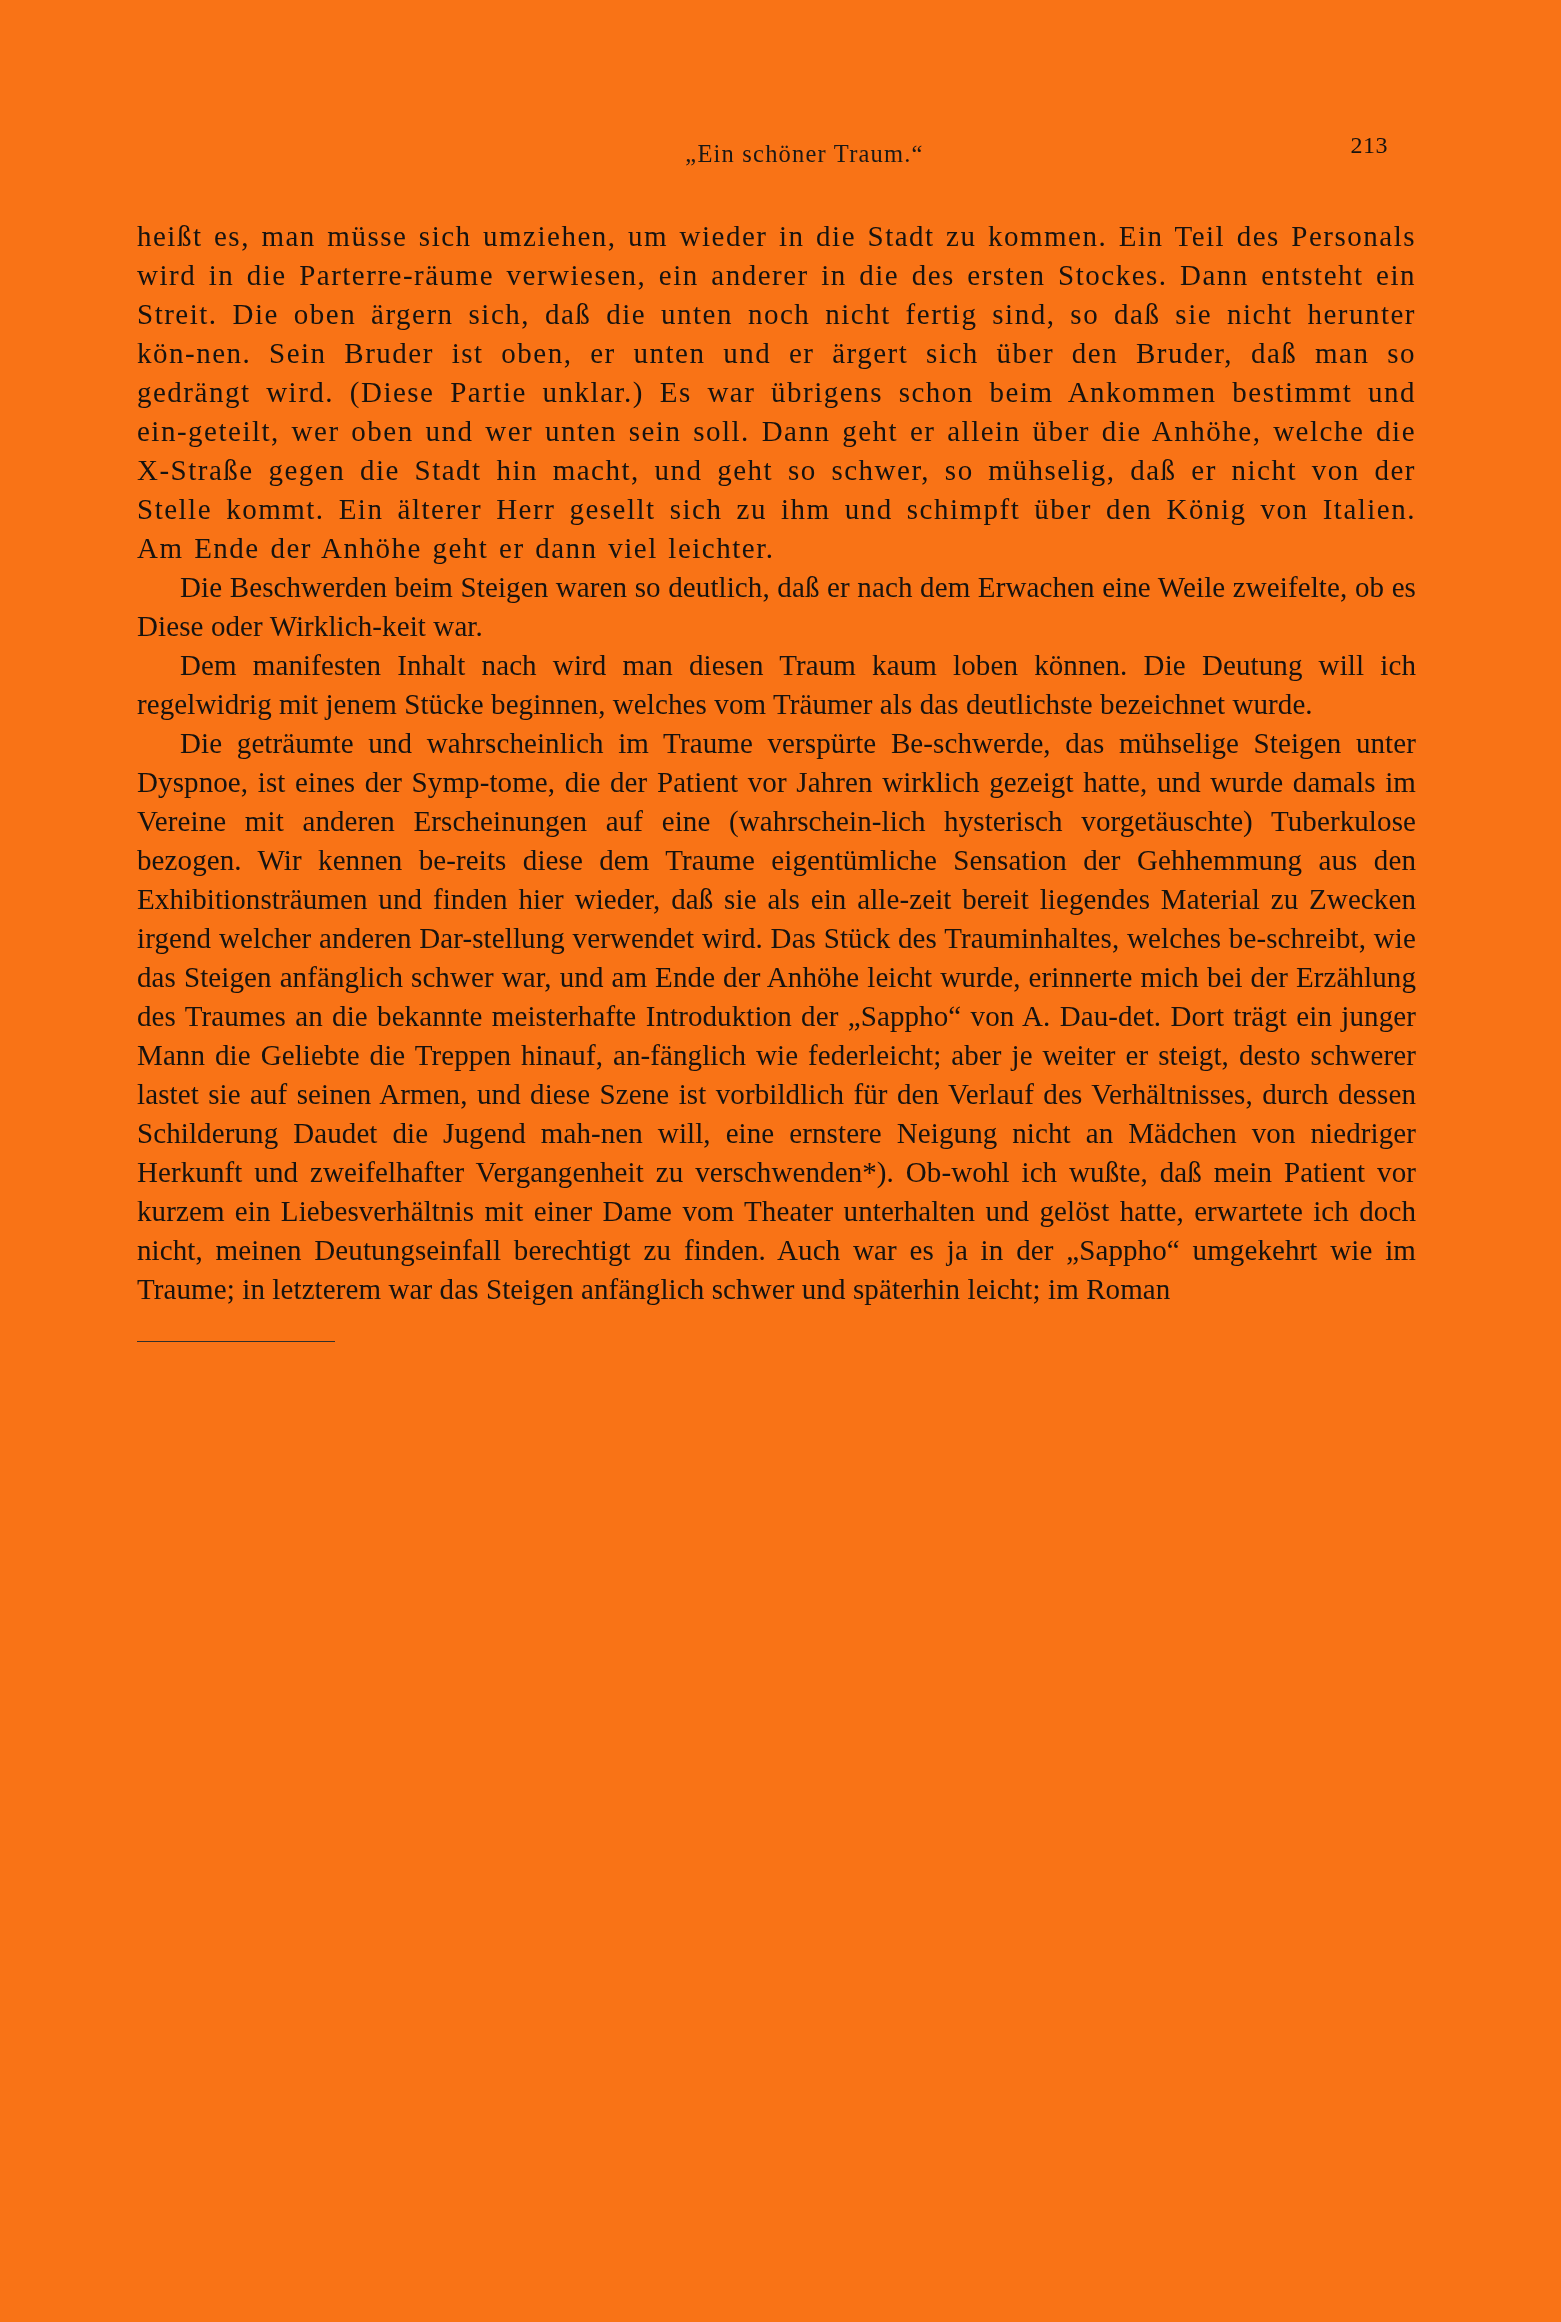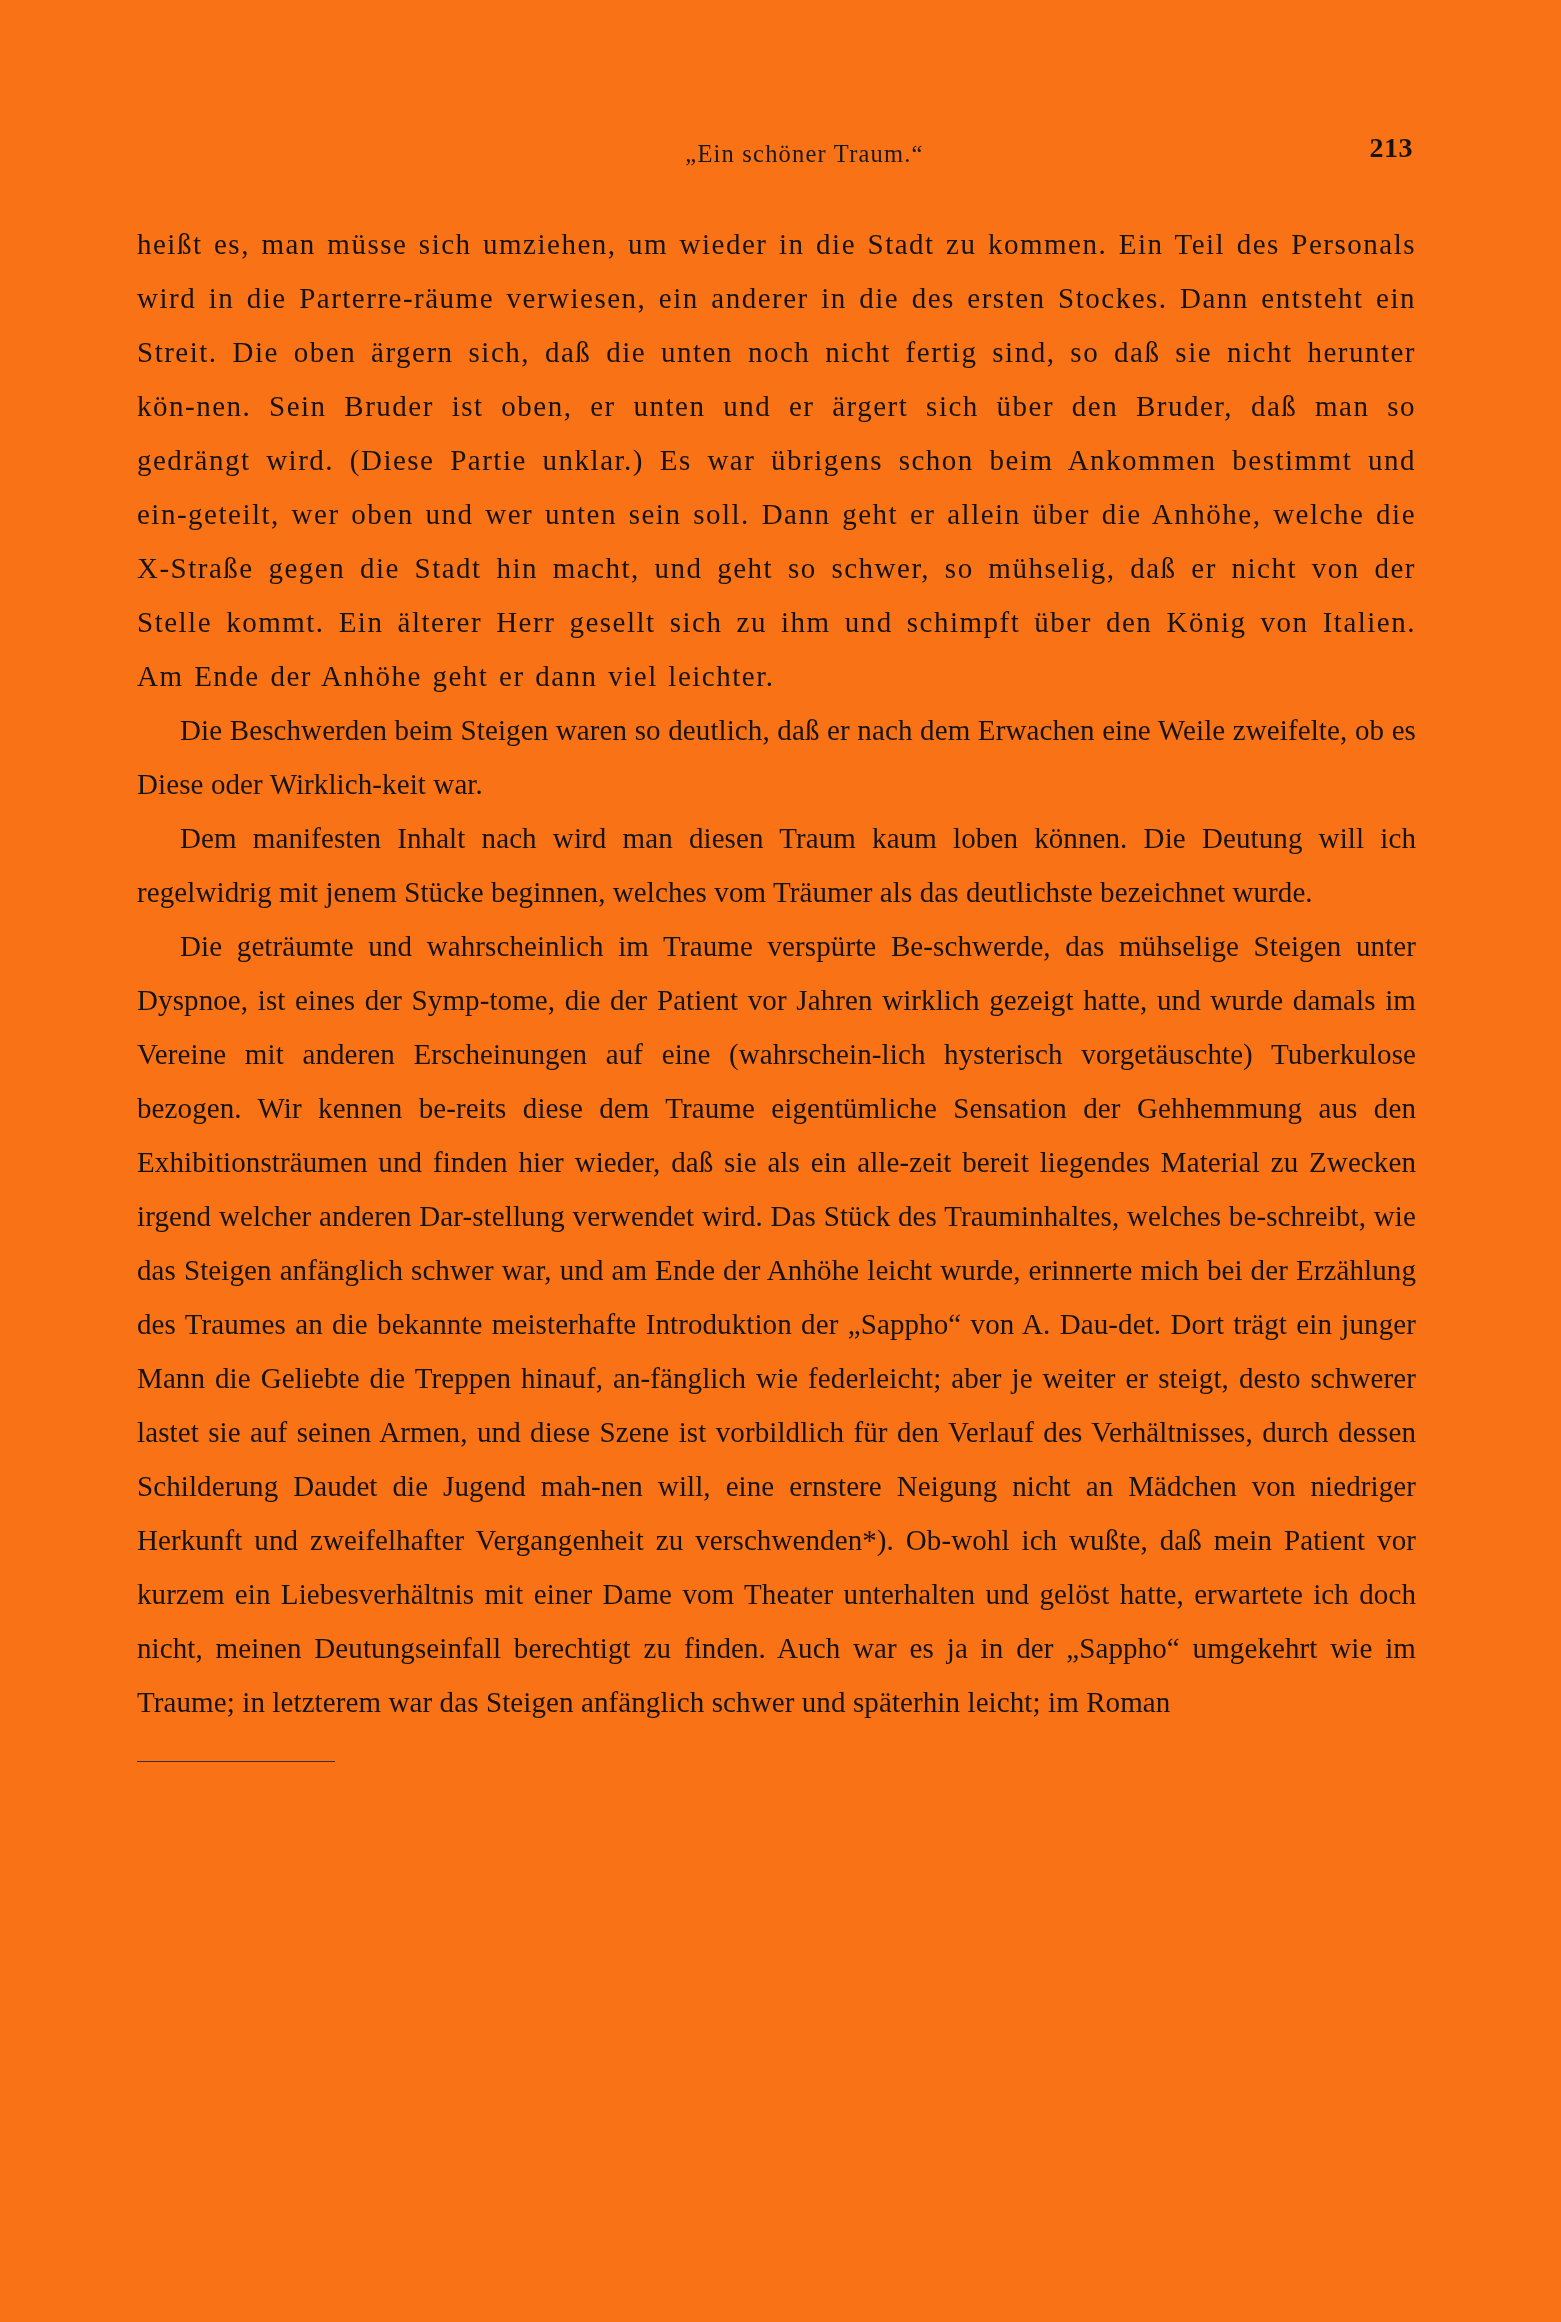--- a/index.html
+++ b/index.html
@@ -48,12 +48,11 @@
   }
   .page-number {
     position: absolute;
-    right: 3px;
+    right: 28px;
     top: 0px;
-    font-size: 28px;
+    font-size: 24px;
     color: #17130f;
     letter-spacing: 0.5px;
-    font-weight: bold;
   }
   
   .body-text p {

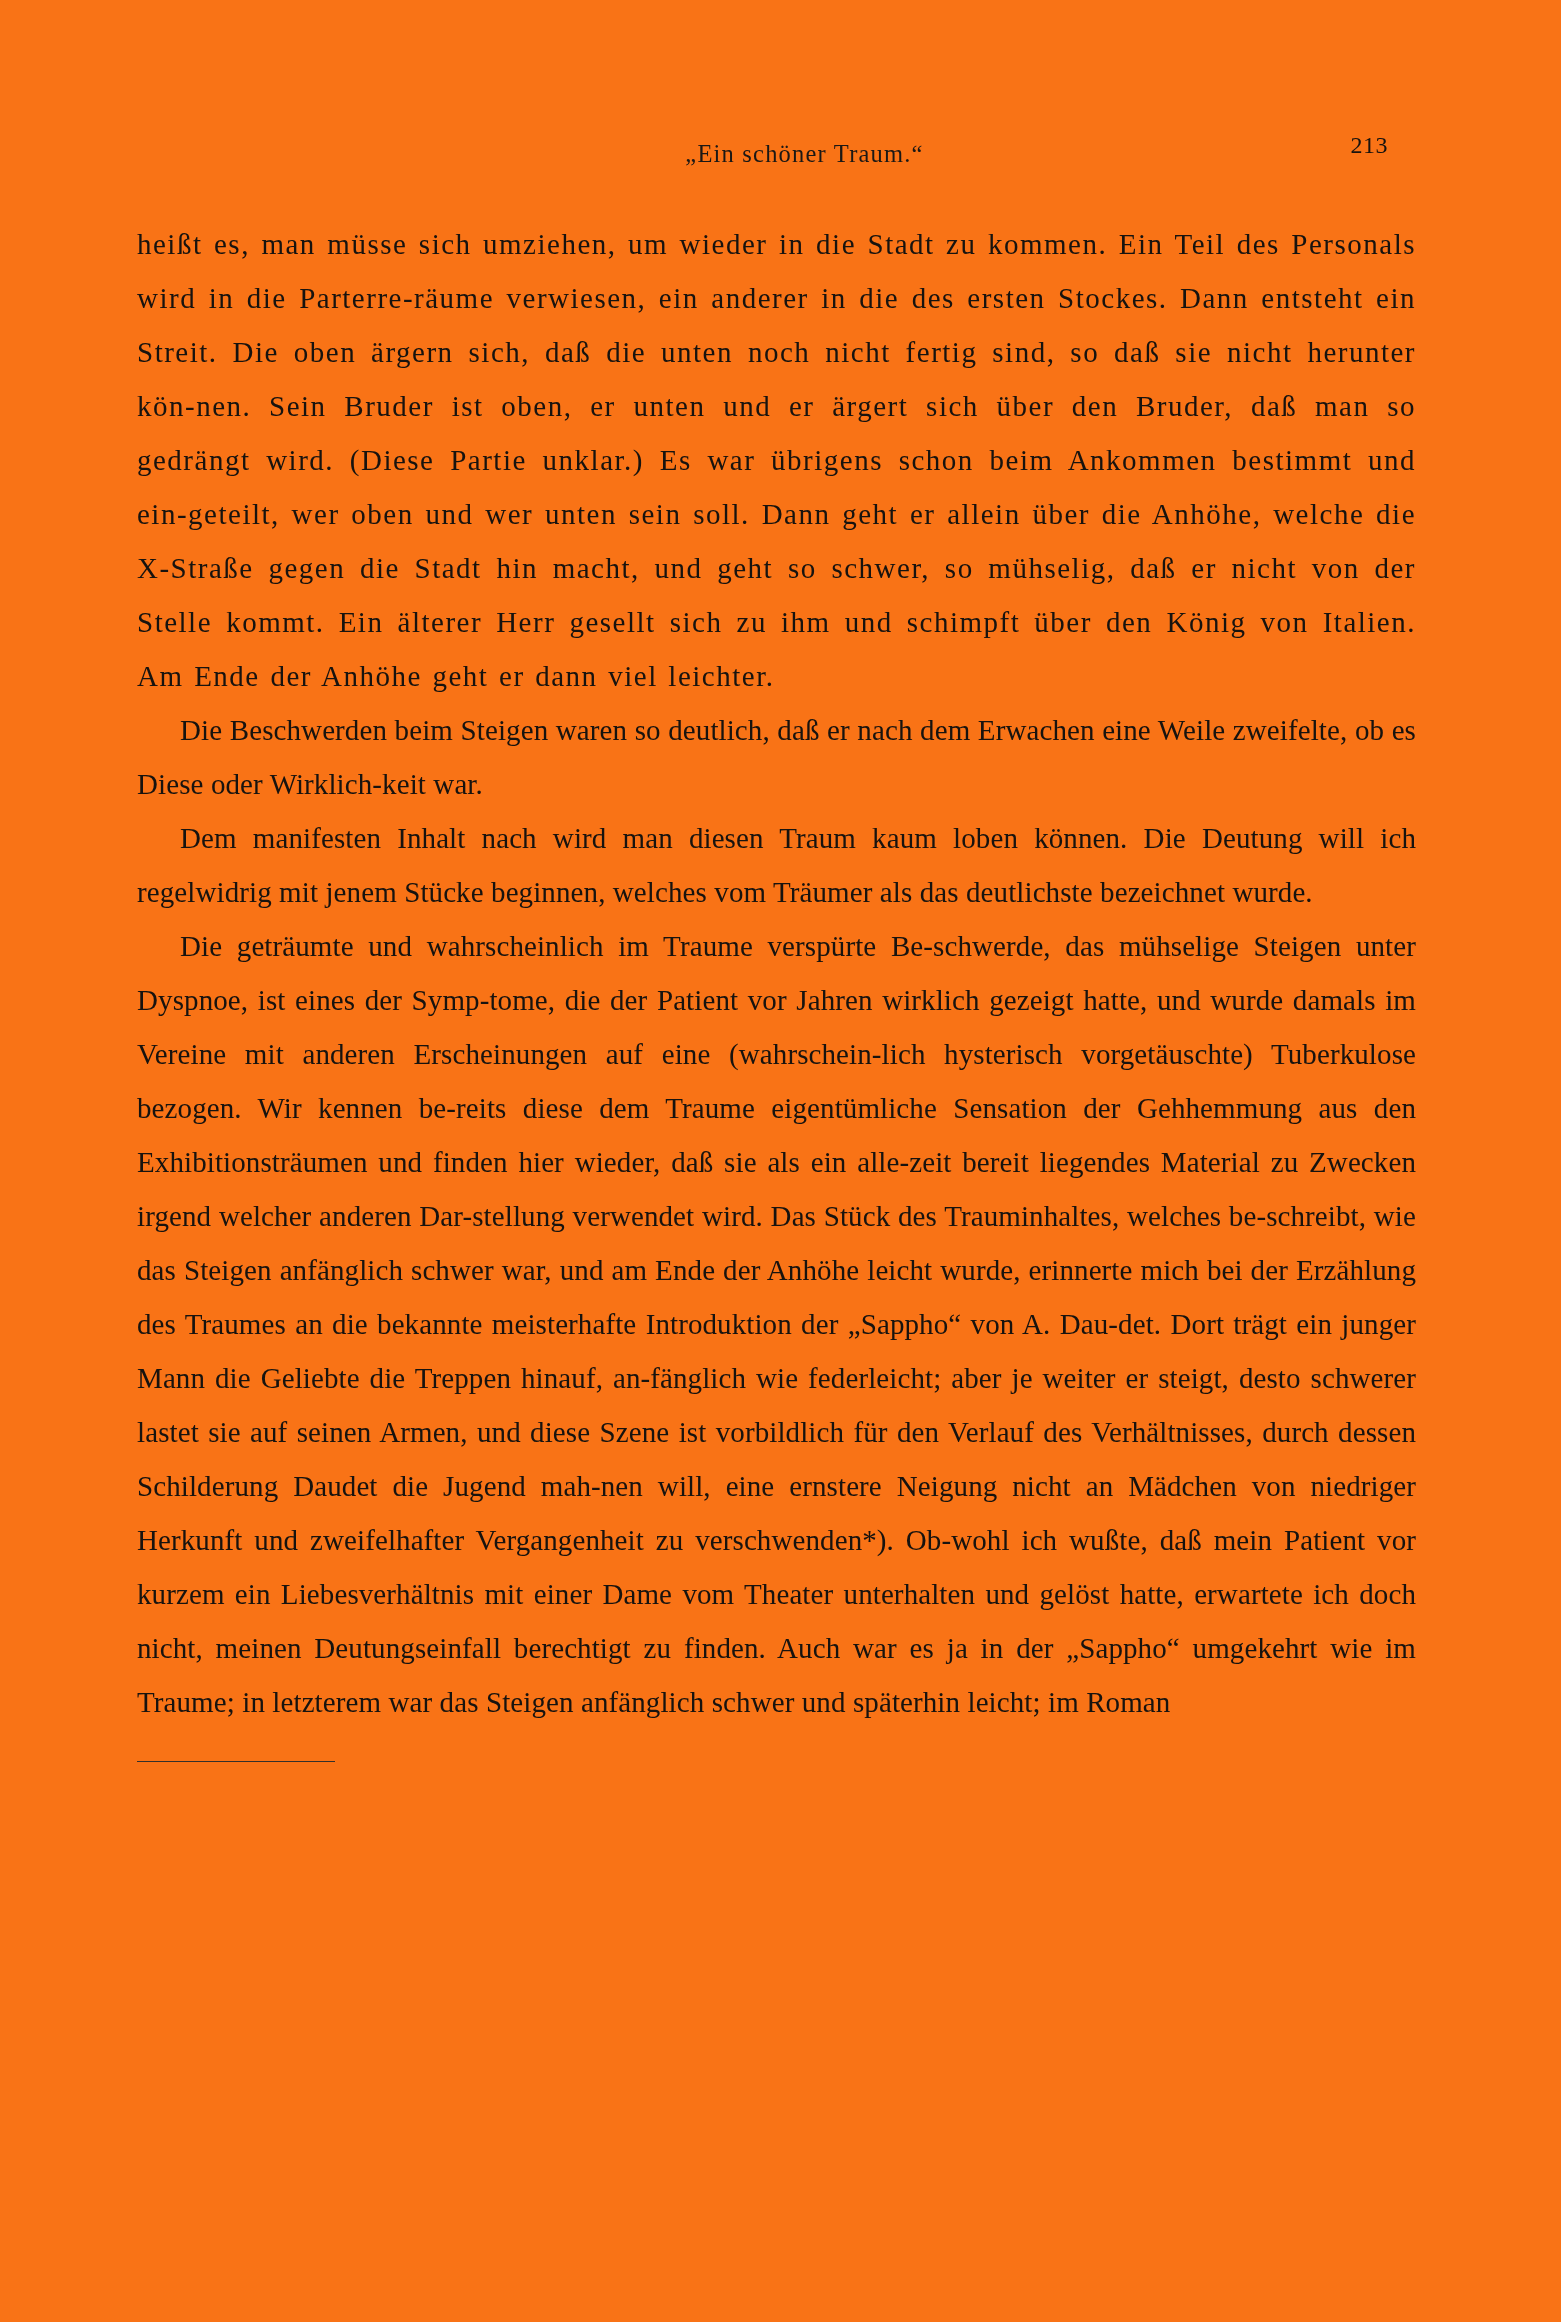--- a/index.html
+++ b/index.html
@@ -58,7 +58,7 @@
   .body-text p {
     margin: 0;
     font-size: 29px;
-    line-height: 54px;
+    line-height: 39px;
     color: #17130f;
     text-align: justify;
     text-justify: inter-word;

